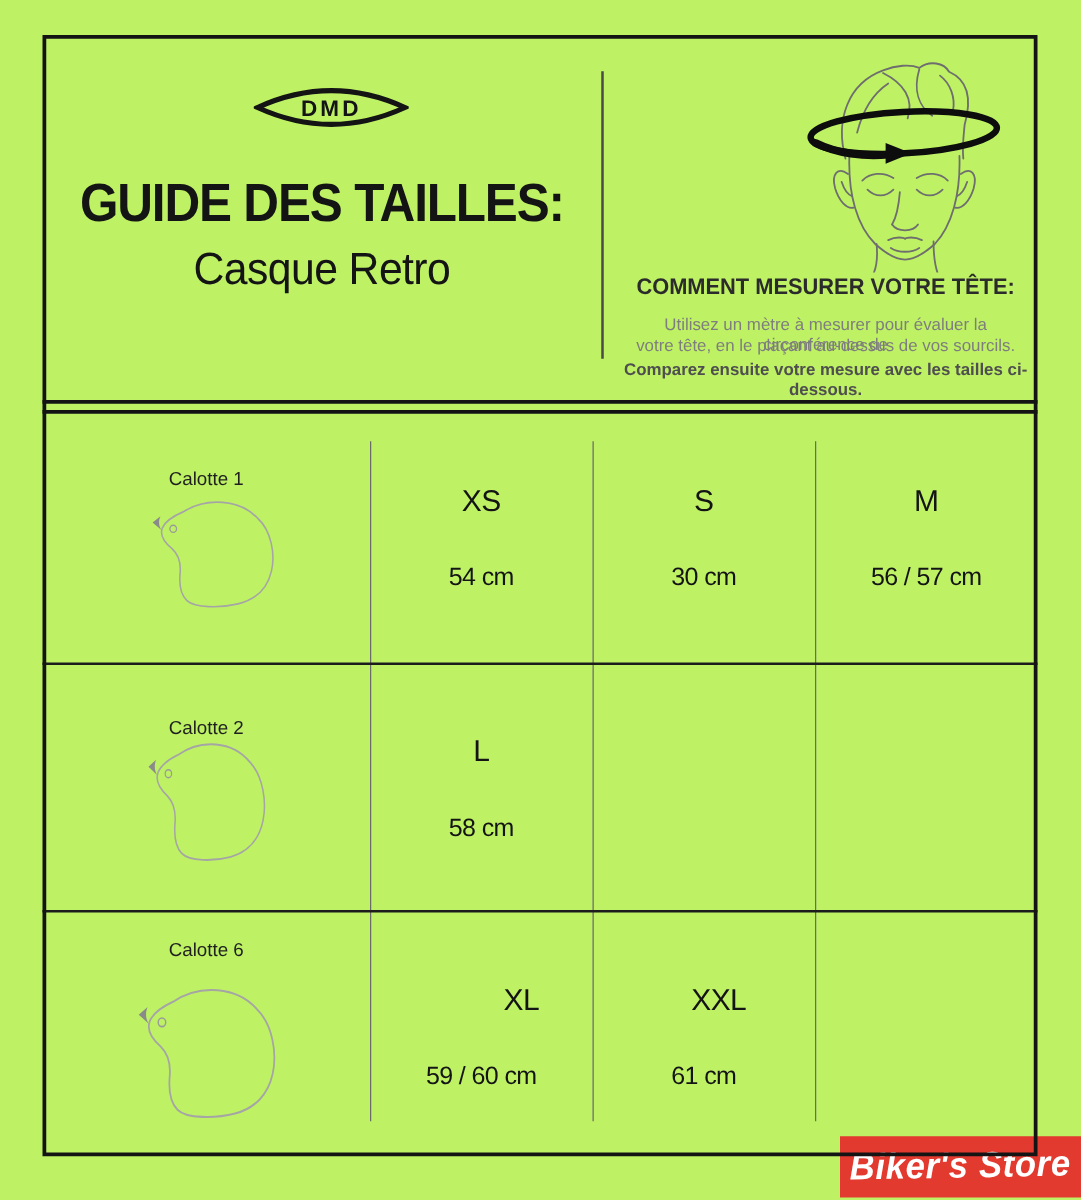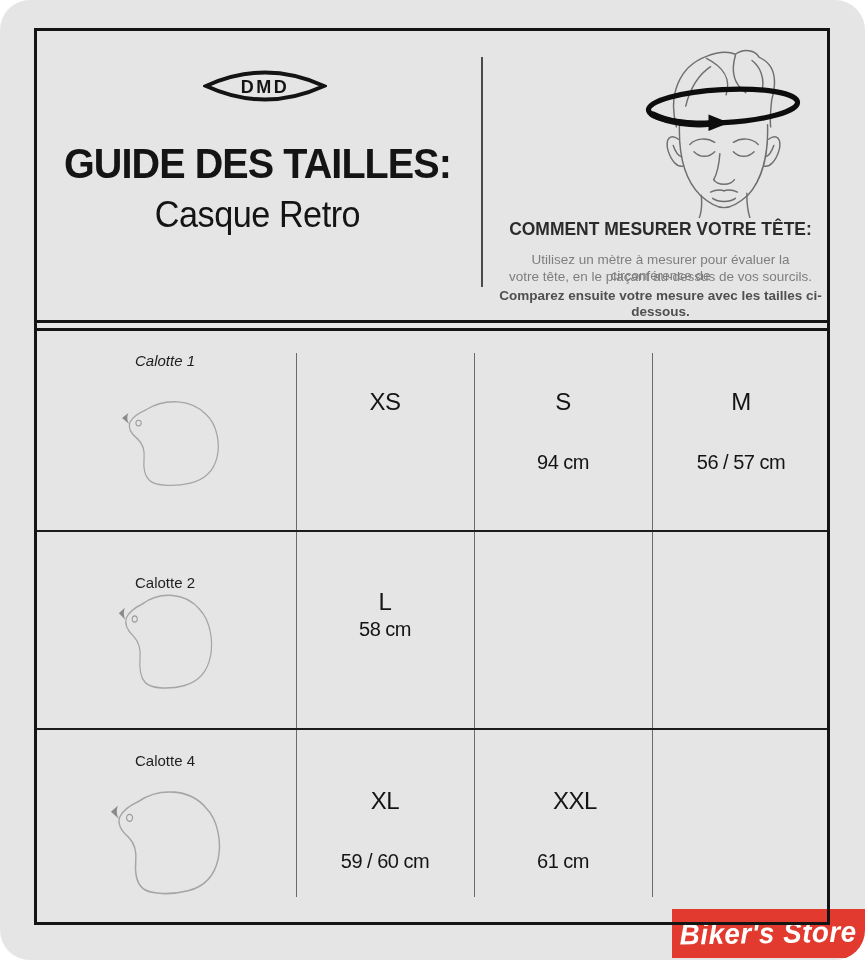--- a/index.html
+++ b/index.html
@@ -3,8 +3,8 @@
 <meta charset="utf-8">
 <style>
   html,body{margin:0;padding:0;background:#fff;}
-  .canvas{position:relative;width:865px;height:960px;background:#e5e5e5;overflow:hidden;
-          font-family:"Liberation Sans","DejaVu Sans",sans-serif;color:#141414;border-radius:30px;}
+  .canvas{position:relative;width:865px;height:960px;background:#bef264;overflow:hidden;
+          font-family:"Liberation Sans","DejaVu Sans",sans-serif;color:#141414;}
   .abs{position:absolute;}
   .ctr{text-align:center;}
   

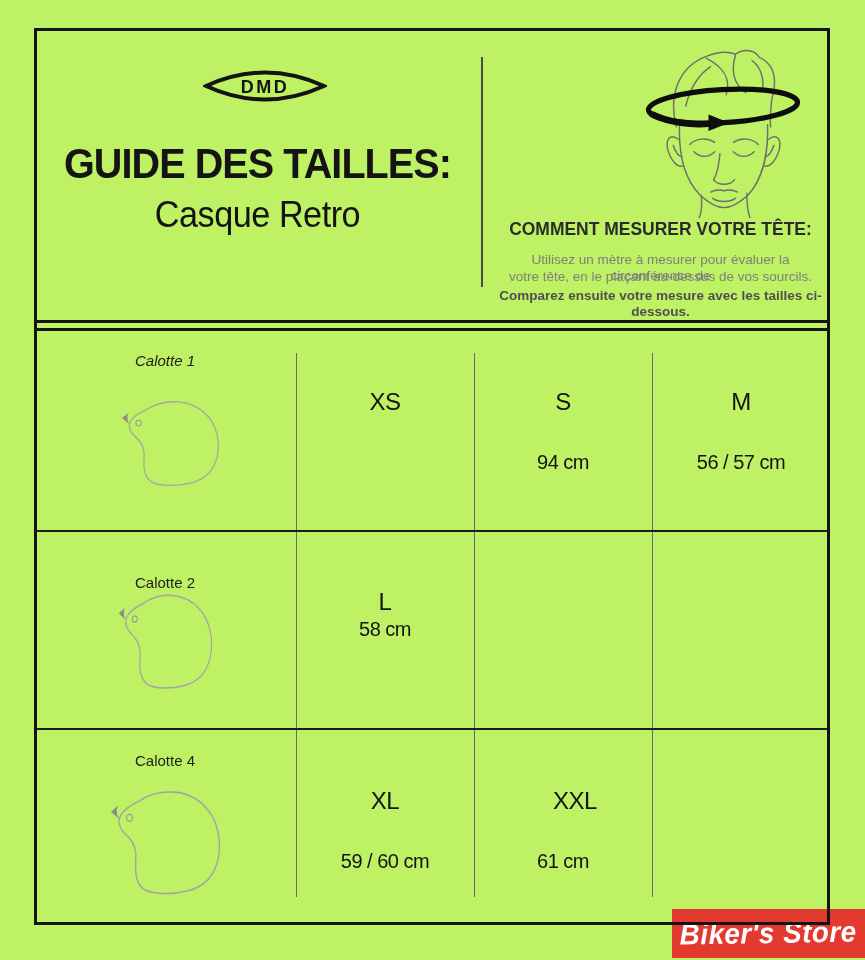--- a/index.html
+++ b/index.html
@@ -105,7 +105,7 @@
   <div class="abs row-line" style="top:530px;"></div>
   <div class="abs row-line" style="top:728px;"></div>
 
-  <div class="abs ctr calotte-label" style="top:352px;font-style:italic;">Calotte 1</div>
+  <div class="abs ctr calotte-label" style="top:375px;">Calotte 1</div>
   <div class="abs ctr calotte-label" style="top:574px;">Calotte 2</div>
   <div class="abs ctr calotte-label" style="top:752px;">Calotte 4</div>
 

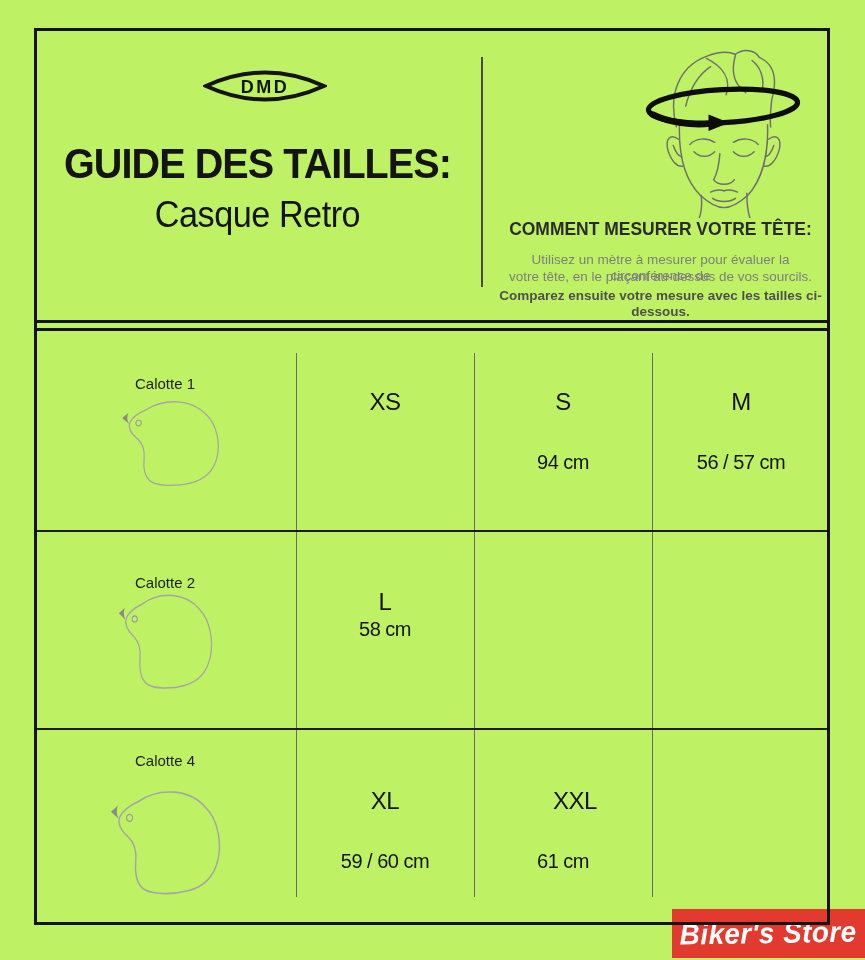--- a/index.html
+++ b/index.html
@@ -134,6 +134,7 @@
   <div class="abs ctr size-letter" style="left:296px;top:388px;">XS</div>
   <div class="abs ctr size-letter" style="left:474px;top:388px;">S</div>
   <div class="abs ctr size-letter" style="left:652px;top:388px;">M</div>
+  <div class="abs ctr size-value" style="left:296px;top:451px;">54 cm</div>
   <div class="abs ctr size-value" style="left:474px;top:451px;">94 cm</div>
   <div class="abs ctr size-value" style="left:652px;top:451px;">56 / 57 cm</div>
 

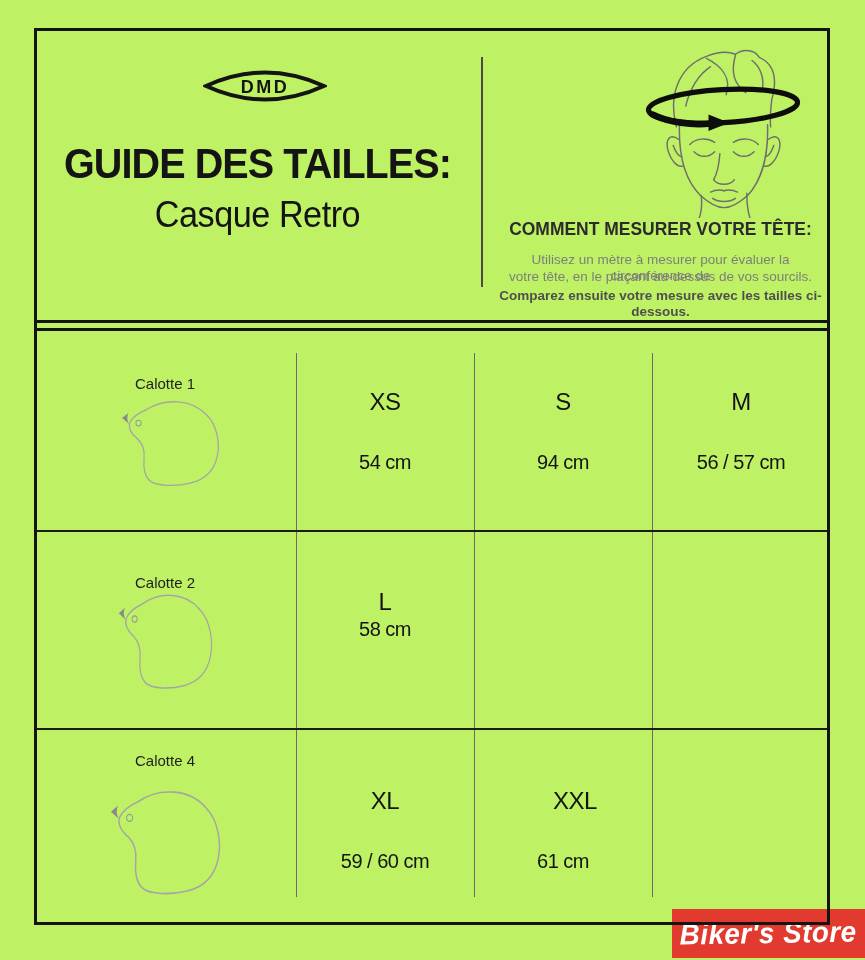--- a/index.html
+++ b/index.html
@@ -135,7 +135,7 @@
   <div class="abs ctr size-letter" style="left:474px;top:388px;">S</div>
   <div class="abs ctr size-letter" style="left:652px;top:388px;">M</div>
   <div class="abs ctr size-value" style="left:296px;top:451px;">54 cm</div>
-  <div class="abs ctr size-value" style="left:474px;top:451px;">94 cm</div>
+  <div class="abs ctr size-value" style="left:474px;top:451px;">30 cm</div>
   <div class="abs ctr size-value" style="left:652px;top:451px;">56 / 57 cm</div>
 
   <div class="abs ctr size-letter" style="left:296px;top:588px;">L</div>

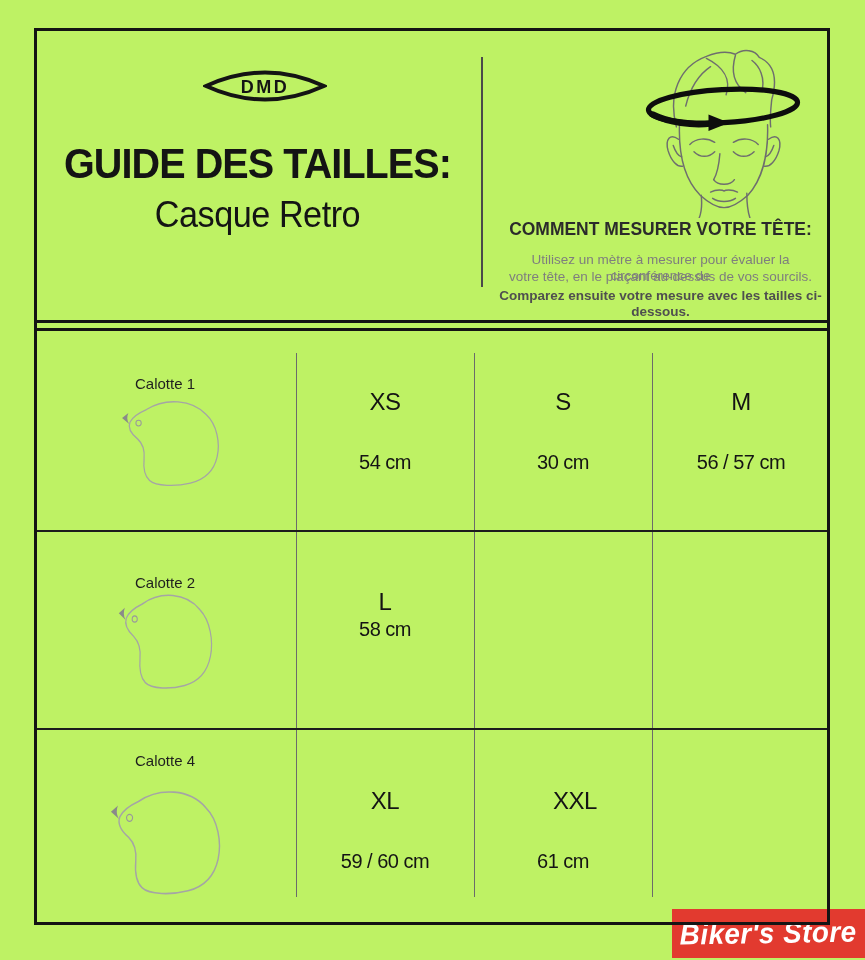--- a/index.html
+++ b/index.html
@@ -139,7 +139,7 @@
   <div class="abs ctr size-value" style="left:652px;top:451px;">56 / 57 cm</div>
 
   <div class="abs ctr size-letter" style="left:296px;top:588px;">L</div>
-  <div class="abs ctr size-value" style="left:296px;top:618px;">58 cm</div>
+  <div class="abs ctr size-value" style="left:296px;top:652px;">58 cm</div>
 
   <div class="abs ctr size-letter" style="left:296px;top:787px;">XL</div>
   <div class="abs ctr size-letter" style="left:474px;top:787px;padding-left:12px;">XXL</div>

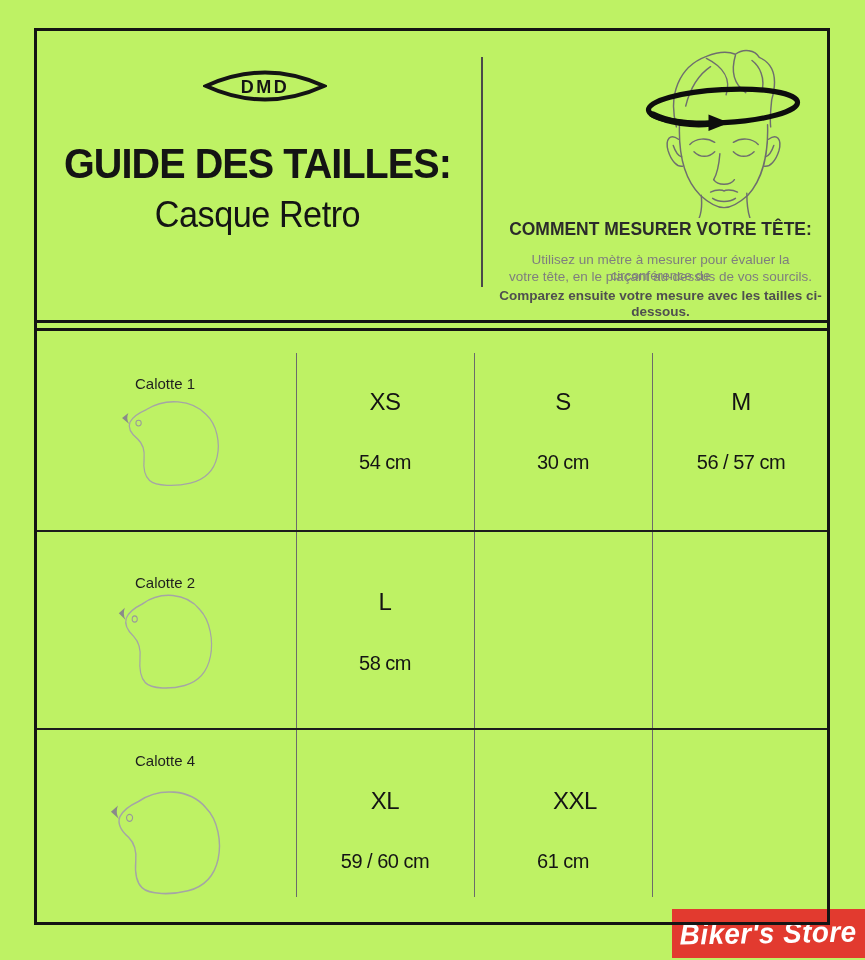--- a/index.html
+++ b/index.html
@@ -107,7 +107,7 @@
 
   <div class="abs ctr calotte-label" style="top:375px;">Calotte 1</div>
   <div class="abs ctr calotte-label" style="top:574px;">Calotte 2</div>
-  <div class="abs ctr calotte-label" style="top:752px;">Calotte 4</div>
+  <div class="abs ctr calotte-label" style="top:752px;">Calotte 6</div>
 
   <div class="abs" style="left:115px;top:396px;">
     <svg width="110" height="93" viewBox="0 0 140 110" preserveAspectRatio="none">

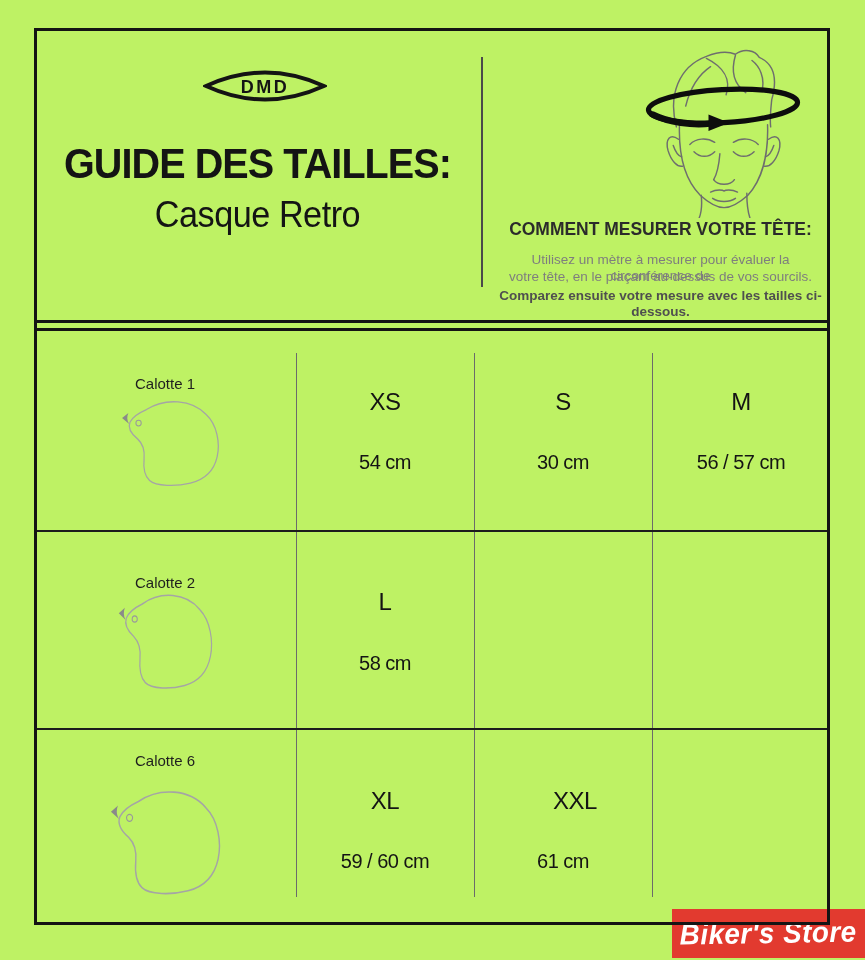--- a/index.html
+++ b/index.html
@@ -141,7 +141,7 @@
   <div class="abs ctr size-letter" style="left:296px;top:588px;">L</div>
   <div class="abs ctr size-value" style="left:296px;top:652px;">58 cm</div>
 
-  <div class="abs ctr size-letter" style="left:296px;top:787px;">XL</div>
+  <div class="abs ctr size-letter" style="left:296px;top:787px;padding-left:32px;">XL</div>
   <div class="abs ctr size-letter" style="left:474px;top:787px;padding-left:12px;">XXL</div>
   <div class="abs ctr size-value" style="left:296px;top:850px;">59 / 60 cm</div>
   <div class="abs ctr size-value" style="left:474px;top:850px;">61 cm</div>

